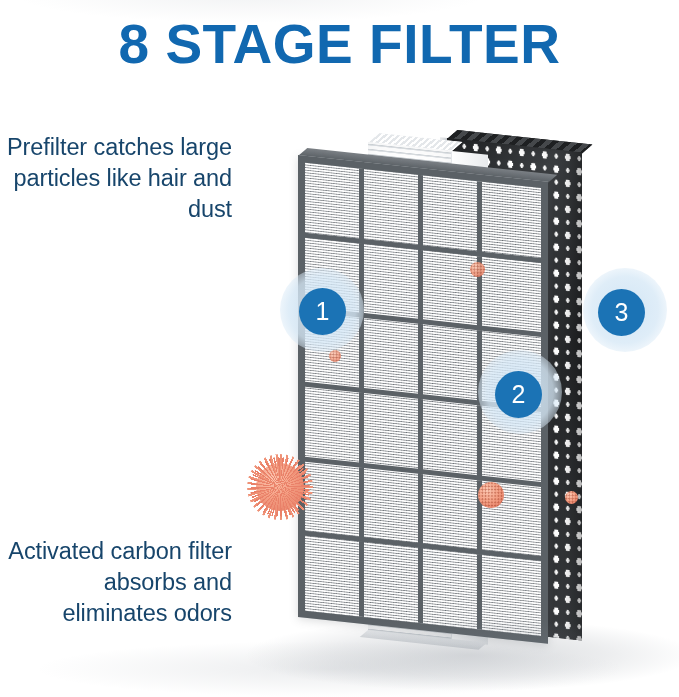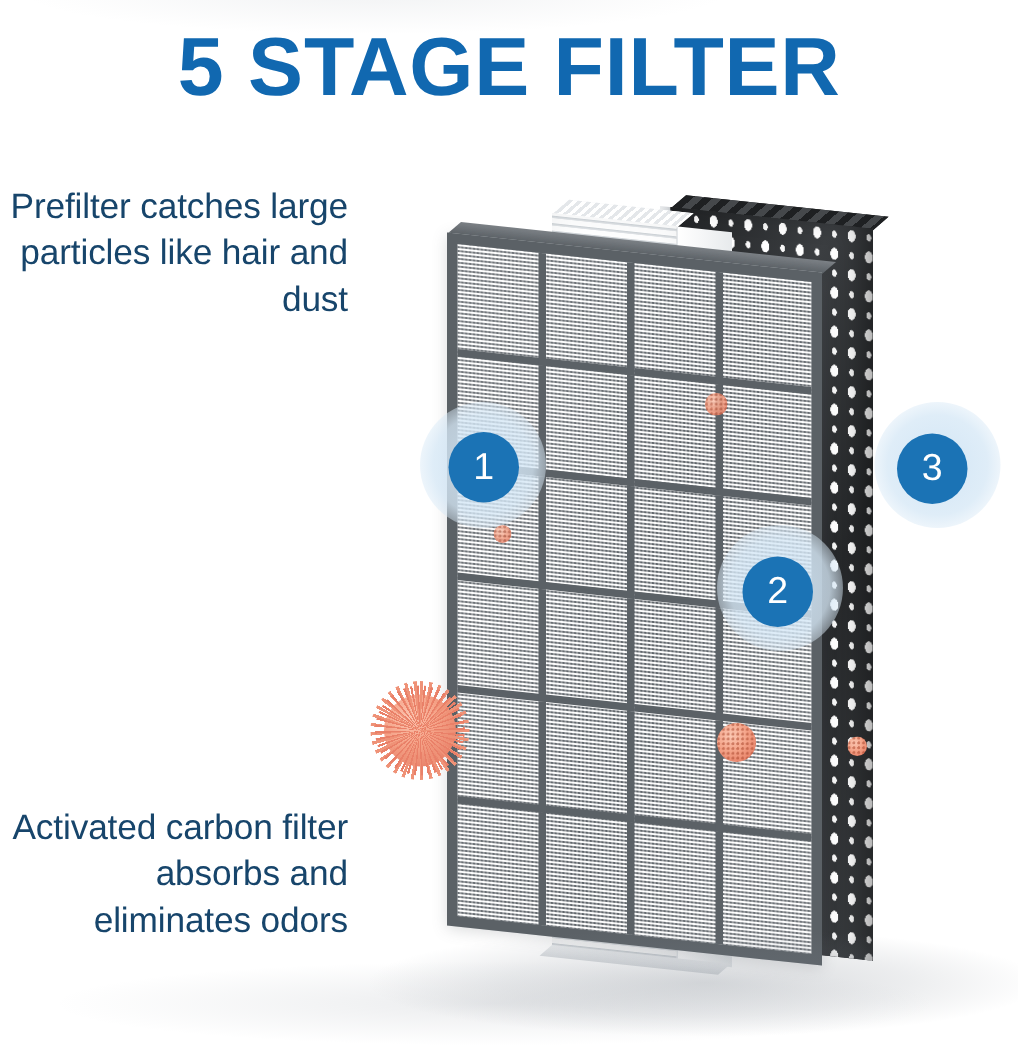--- a/index.html
+++ b/index.html
@@ -289,7 +289,7 @@
 
   <div class="top-shadow"></div>
 
-  <div class="title">5 STAGE FILTER</div>
+  <div class="title">8 STAGE FILTER</div>
 
   <div id="para-1" class="copy">Prefilter catches large particles like hair and dust</div>
 

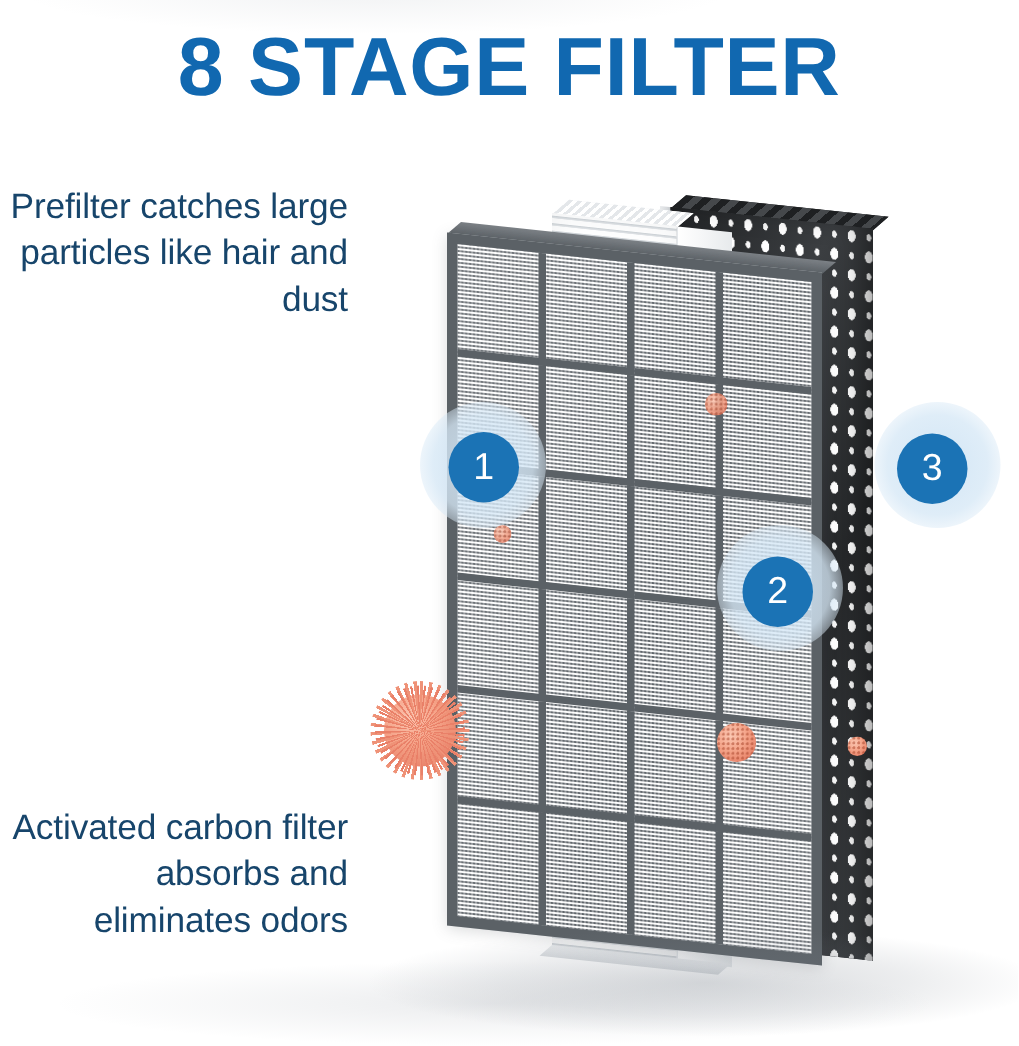--- a/index.html
+++ b/index.html
@@ -67,7 +67,7 @@
     font-weight: 400;
     letter-spacing: -0.1px;
   }
-  #para-1 { top: 122px; }
+  #para-1 { top: 132px; }
   #para-2 { top: 282px; }
   #para-3 { top: 536px; }
 

